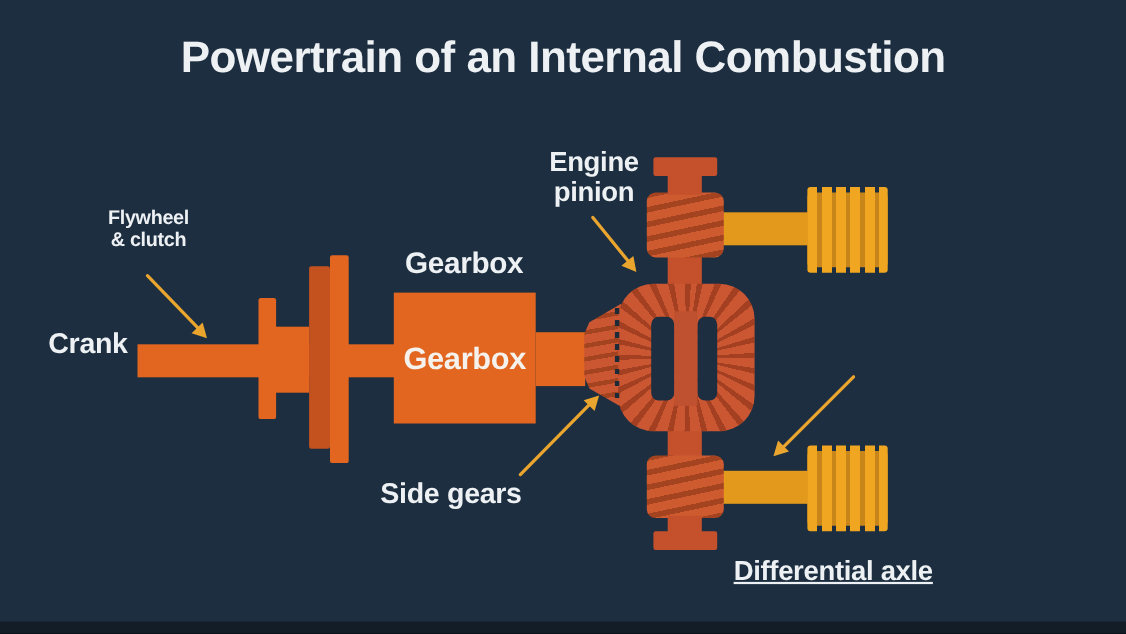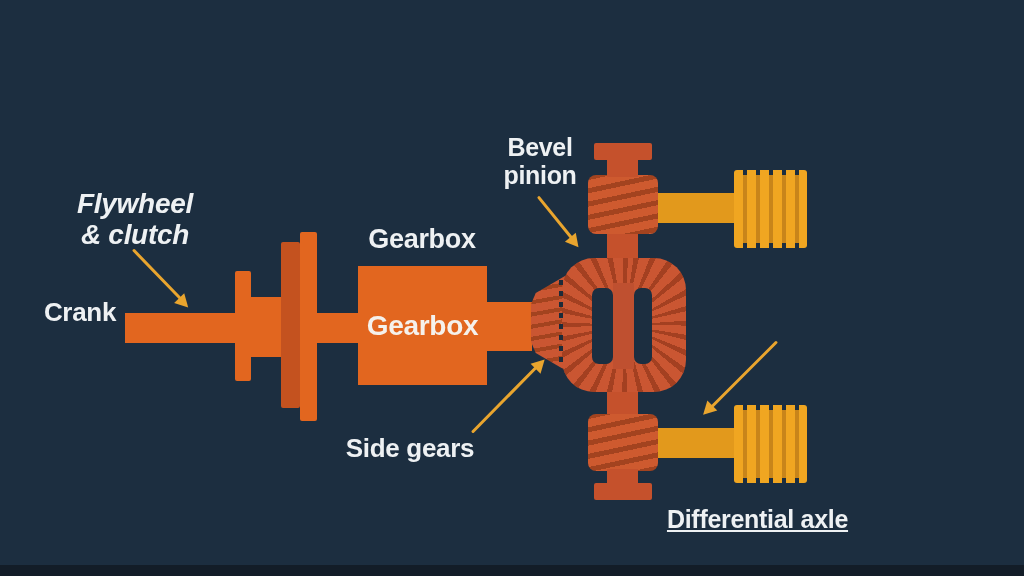--- a/index.html
+++ b/index.html
@@ -113,6 +113,7 @@
 <div class="stage">
 
   <h1 class="title">
+    <span>Powertrain of an Internal Combustion</span>
   </h1>
 
   <div class="part orange crank-shaft"></div>

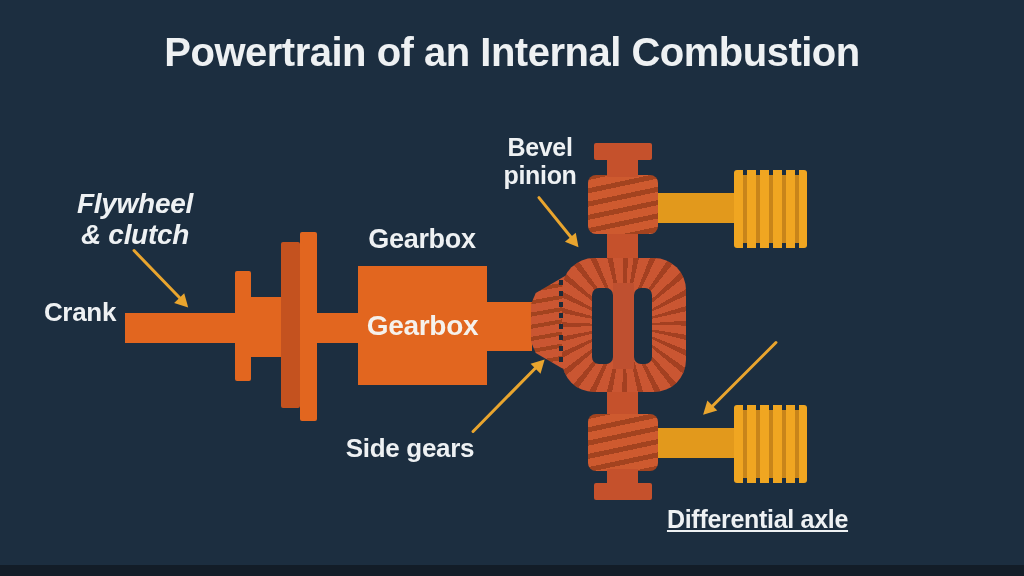--- a/index.html
+++ b/index.html
@@ -169,7 +169,7 @@
   </div>
   <div class="label lbl-gearbox">Gearbox</div>
   <div class="label lbl-bevel">
-    <span>Bevel</span>
+    <span>Engine</span>
     <span>pinion</span>
   </div>
   <div class="label lbl-side">Side gears</div>

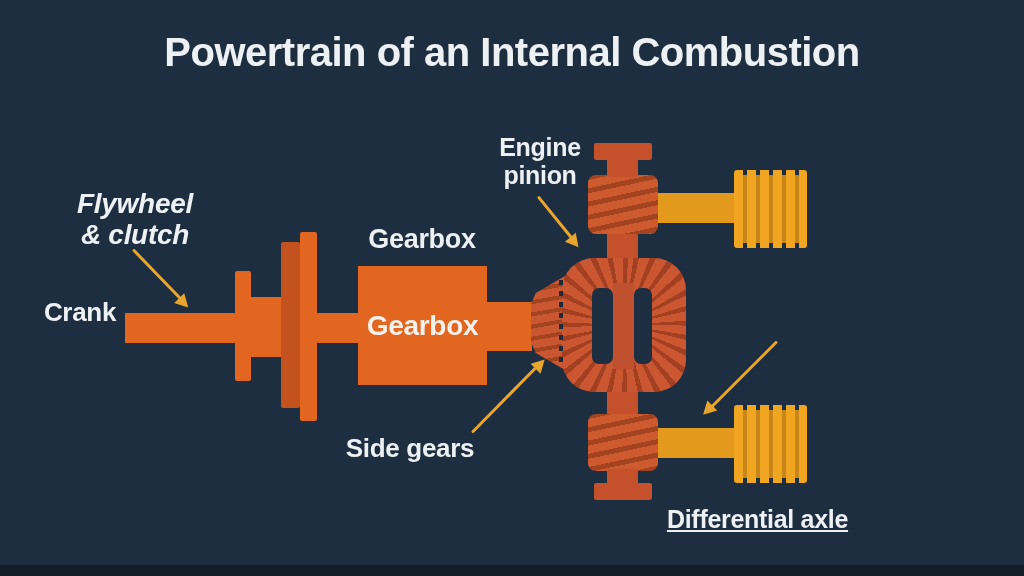--- a/index.html
+++ b/index.html
@@ -83,7 +83,7 @@
     text-align:center;line-height:1.12;letter-spacing:-0.3px;
   }
   .label span{display:block;}
-  .lbl-flywheel{left:50px;top:188px;width:170px;font-size:28px;font-style:italic;}
+  .lbl-flywheel{left:50px;top:188px;width:170px;font-size:18px;}
   .lbl-crank{left:25px;top:298px;width:110px;font-size:26px;}
   .lbl-gearbox{left:356px;top:224px;width:132px;font-size:27px;}
   .lbl-bevel{left:478px;top:133px;width:124px;font-size:25px;}

